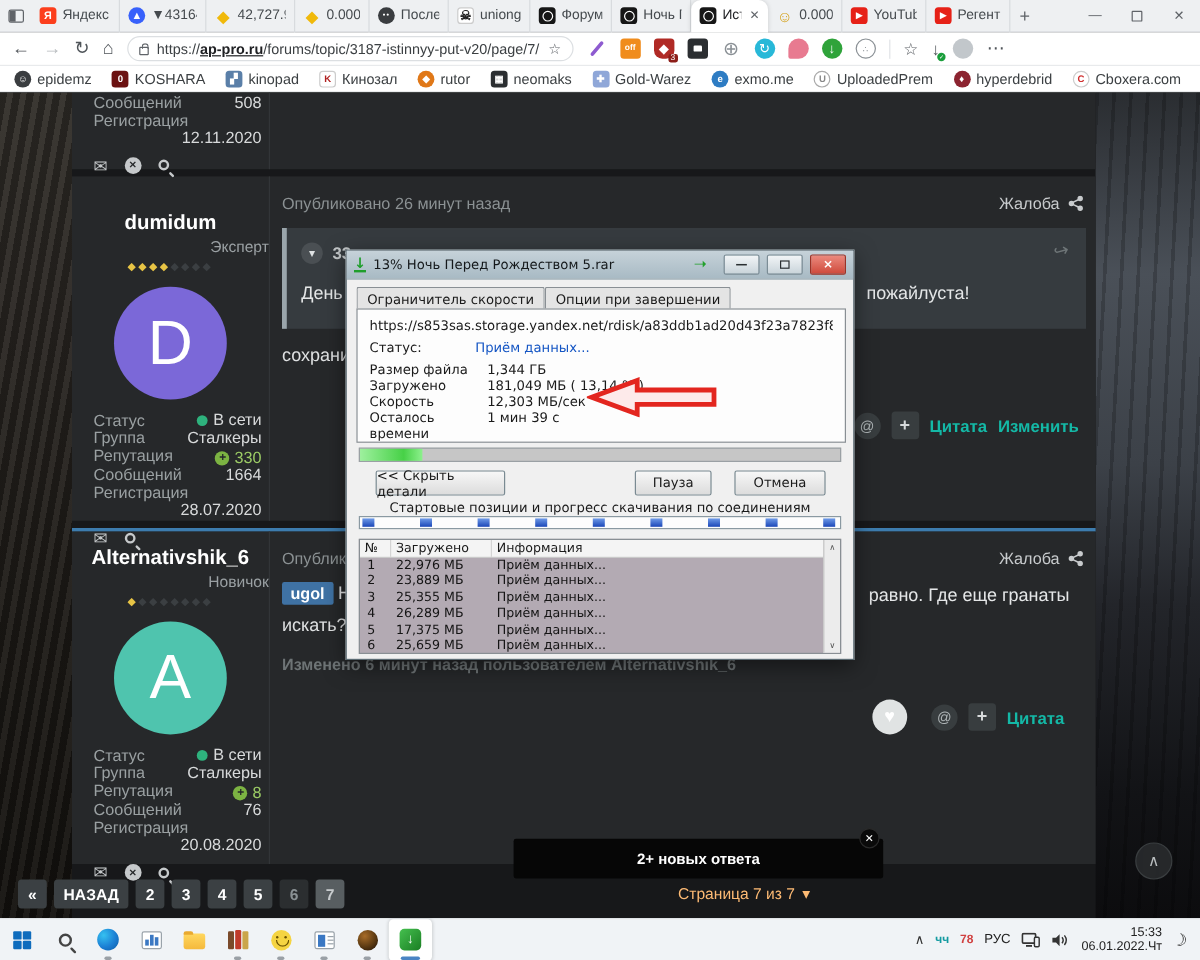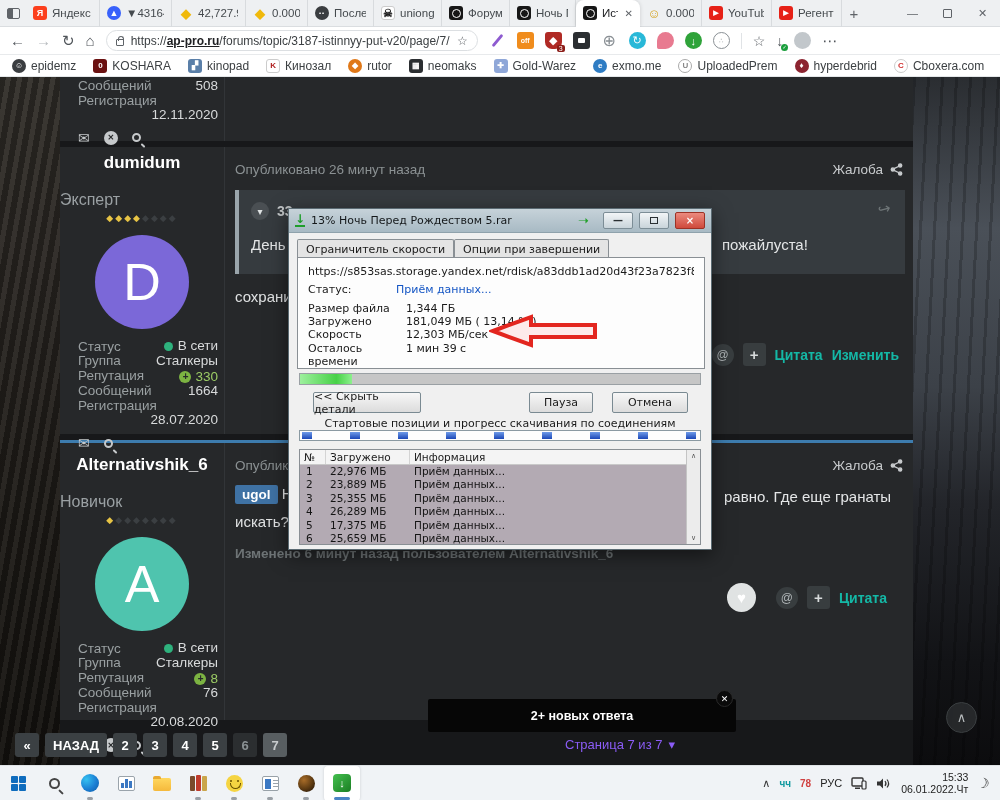--- a/index.html
+++ b/index.html
@@ -371,7 +371,7 @@
       <div class="gap"></div>
 
       <div class="post" style="height:287px">
-        <div class="side" style="padding-top:6px">
+        <div class="side" style="padding-top:29px">
           <div class="uname">dumidum</div>
           <div class="urole">Эксперт</div>
           <div class="stars"><span class="g">◆</span><span class="g">◆</span><span class="g">◆</span><span class="g">◆</span><span class="d">◆</span><span class="d">◆</span><span class="d">◆</span><span class="d">◆</span></div>

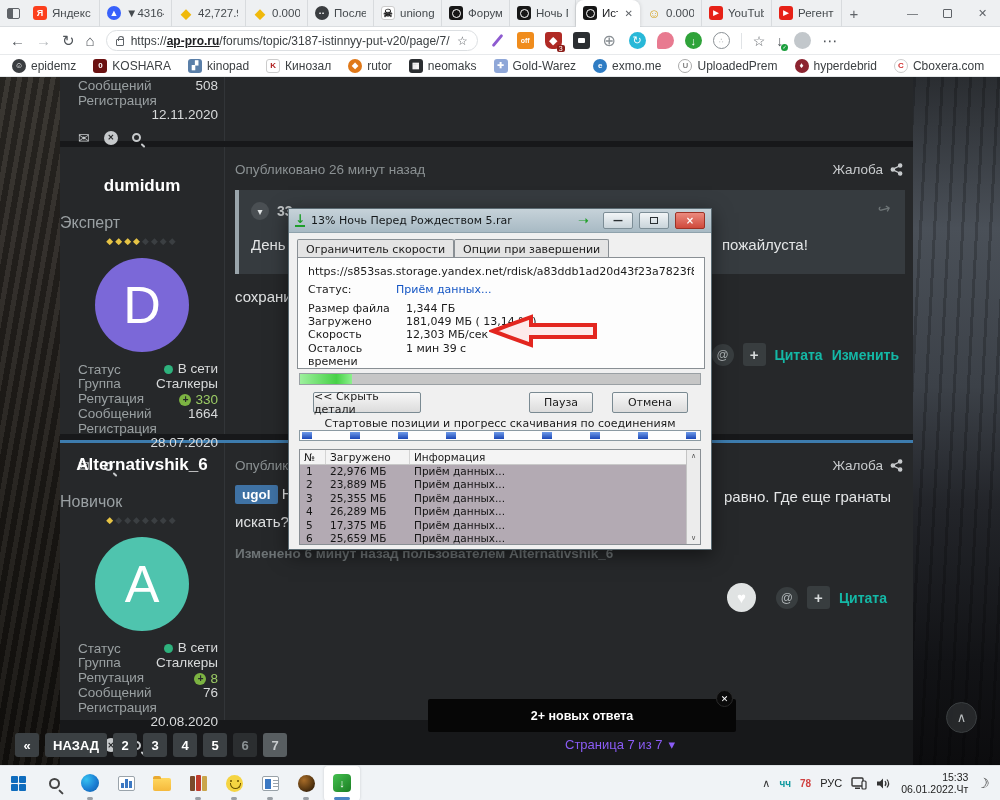--- a/index.html
+++ b/index.html
@@ -77,7 +77,7 @@
   .vdiv { width:1px; background:#323538; flex:0 0 auto; }
   .cbody { flex:1; position:relative; }
   .uname { text-align:center; font-size:17px; font-weight:bold; color:#fff; }
-  .urole { text-align:left; font-size:16px; color:#9aa0a3; margin-top:18px; }
+  .urole { text-align:right; font-size:13px; color:#9aa0a3; margin-top:2px; }
   .stars { text-align:center; margin-top:4px; font-size:9px; letter-spacing:2px; }
   .stars .g { color:#e7c445; } .stars .d { color:#3b3f42; }
   .bigav { width:94px; height:94px; border-radius:50%; margin:12px auto 0; display:flex; align-items:center; justify-content:center; font-size:52px; color:#fff; }

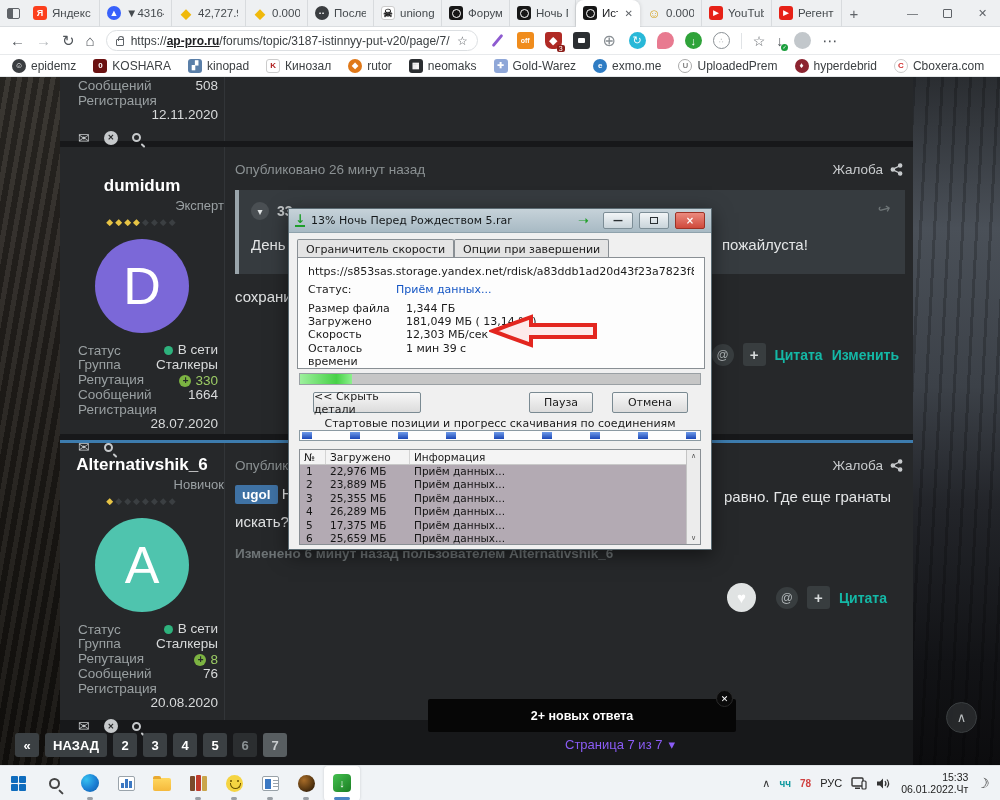--- a/index.html
+++ b/index.html
@@ -117,7 +117,7 @@
   .pg { min-width:24px; height:24px; border-radius:3px; background:#3b4043; color:#fff; font-size:13px; font-weight:bold; display:flex; align-items:center; justify-content:center; padding:0 8px; }
   .pg.dim { background:#2b2e30; color:#8a9194; }
   .pg.cur { background:#585e61; color:#c8ccce; }
-  .pagelabel { position:absolute; left:565px; top:660px; font-size:13px; color:#8b5cf6; display:flex; gap:6px; align-items:center; }
+  .pagelabel { position:absolute; left:565px; top:660px; font-size:13px; color:#fdba74; display:flex; gap:6px; align-items:center; }
   .notif { position:absolute; left:428px; top:622px; width:308px; height:33px; background:#060606; border-radius:2px; display:flex; align-items:center; justify-content:center; gap:10px; z-index:20; }
   .notif .ntxt { font-size:12.5px; font-weight:bold; color:#fff; white-space:nowrap; }
   .notif .nlink { font-size:12.5px; font-weight:bold; color:#fff; text-decoration:underline; white-space:nowrap; }

